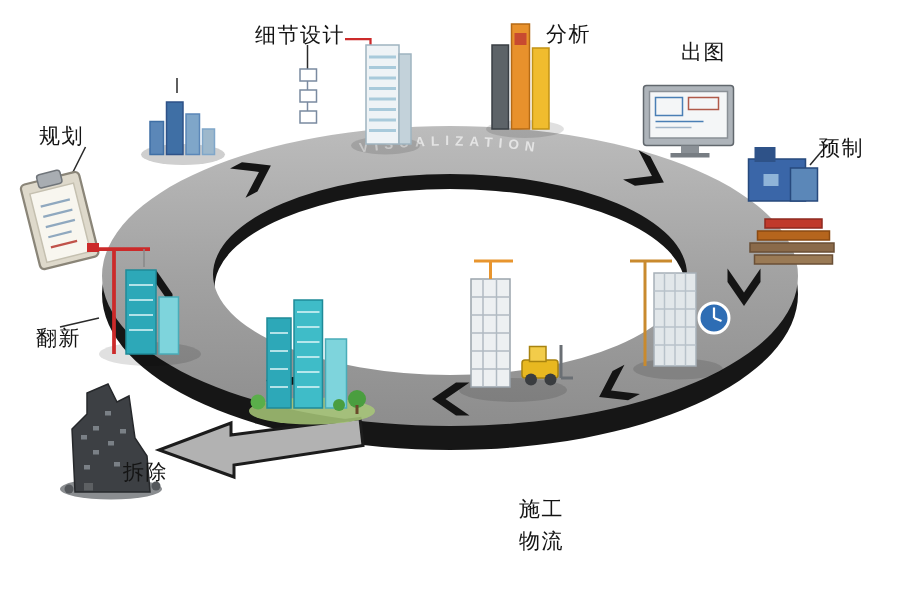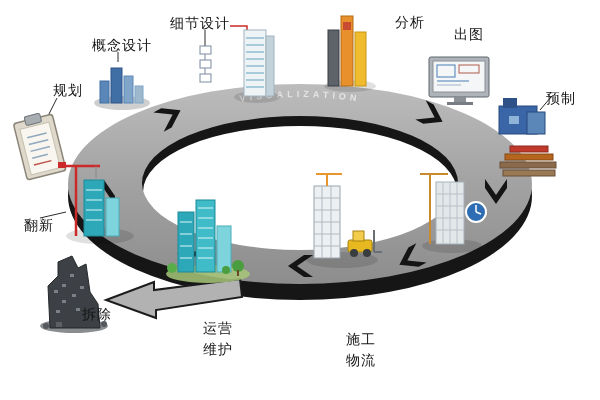--- a/index.html
+++ b/index.html
@@ -232,7 +232,7 @@
   <div class="label" style="left:53px;top:80px">规划</div>
   <div class="label" style="left:92px;top:35px">概念设计</div>
   <div class="label" style="left:170px;top:13px">细节设计</div>
-  <div class="label" style="left:395px;top:12px">分析</div>
+  <div class="label" style="left:364px;top:12px">分析</div>
   <div class="label" style="left:454px;top:24px">出图</div>
   <div class="label" style="left:546px;top:88px">预制</div>
   <div class="label" style="left:346px;top:329px">施工

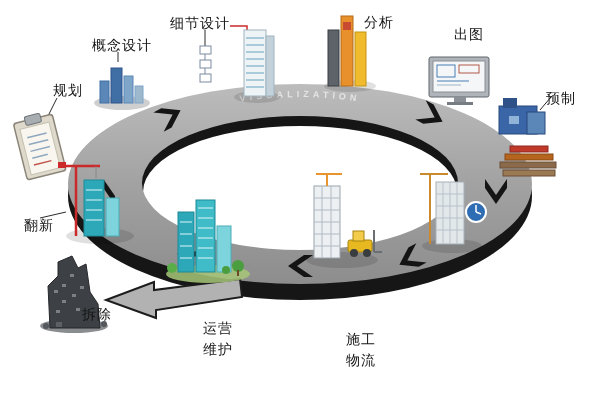--- a/index.html
+++ b/index.html
@@ -230,7 +230,6 @@
   </svg>
 
   <div class="label" style="left:53px;top:80px">规划</div>
-  <div class="label" style="left:92px;top:35px">概念设计</div>
   <div class="label" style="left:170px;top:13px">细节设计</div>
   <div class="label" style="left:364px;top:12px">分析</div>
   <div class="label" style="left:454px;top:24px">出图</div>

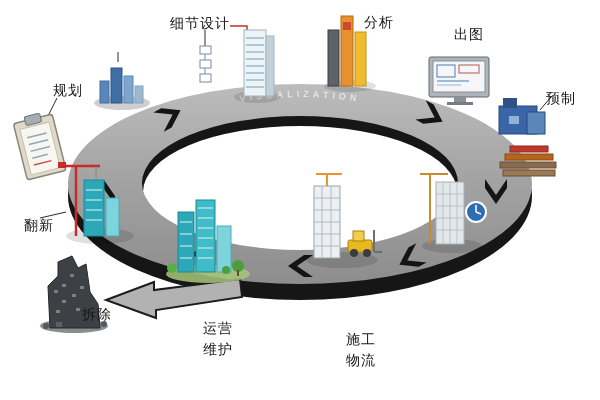--- a/index.html
+++ b/index.html
@@ -229,7 +229,7 @@
     </g>
   </svg>
 
-  <div class="label" style="left:53px;top:80px">规划</div>
+  <div class="label" style="left:26px;top:80px">规划</div>
   <div class="label" style="left:170px;top:13px">细节设计</div>
   <div class="label" style="left:364px;top:12px">分析</div>
   <div class="label" style="left:454px;top:24px">出图</div>

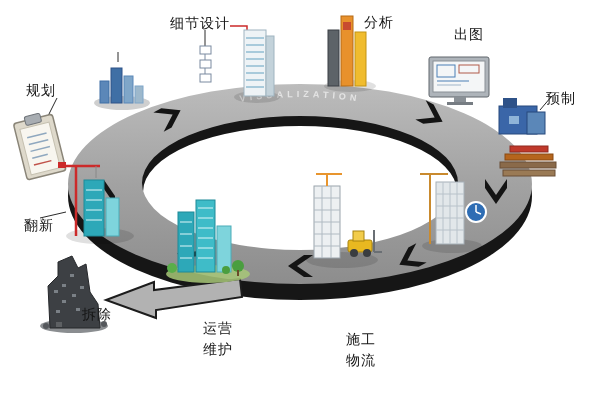--- a/index.html
+++ b/index.html
@@ -236,8 +236,6 @@
   <div class="label" style="left:546px;top:88px">预制</div>
   <div class="label" style="left:346px;top:329px">施工
 物流</div>
-  <div class="label" style="left:203px;top:318px">运营
-维护</div>
   <div class="label" style="left:82px;top:304px">拆除</div>
   <div class="label" style="left:24px;top:215px">翻新</div>
 

